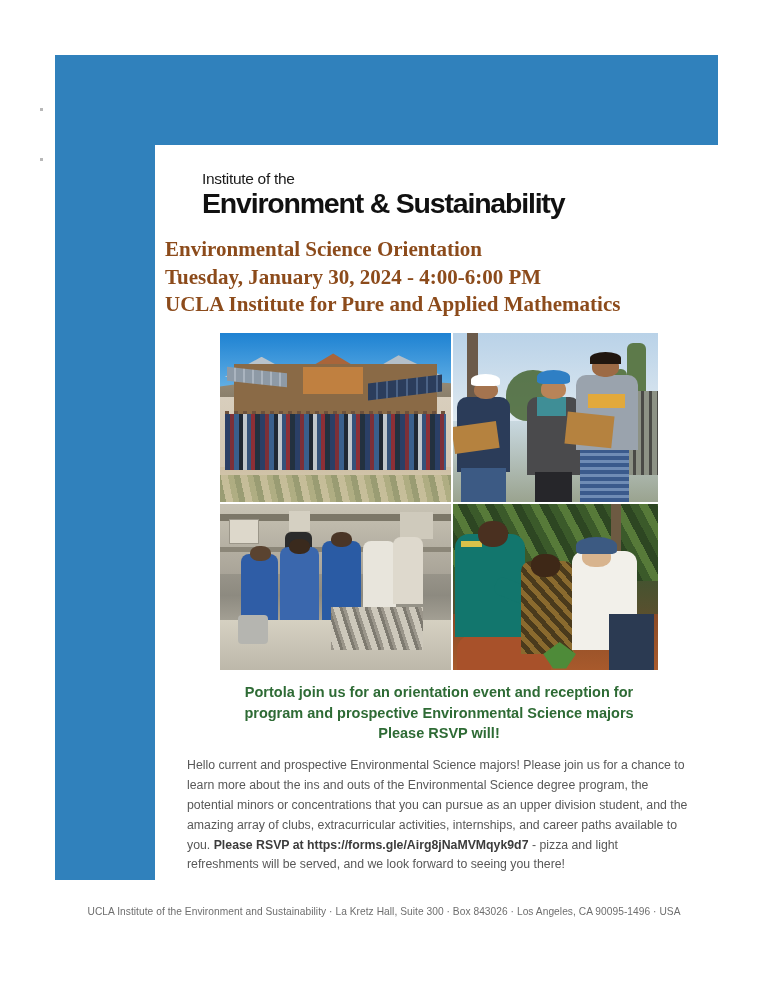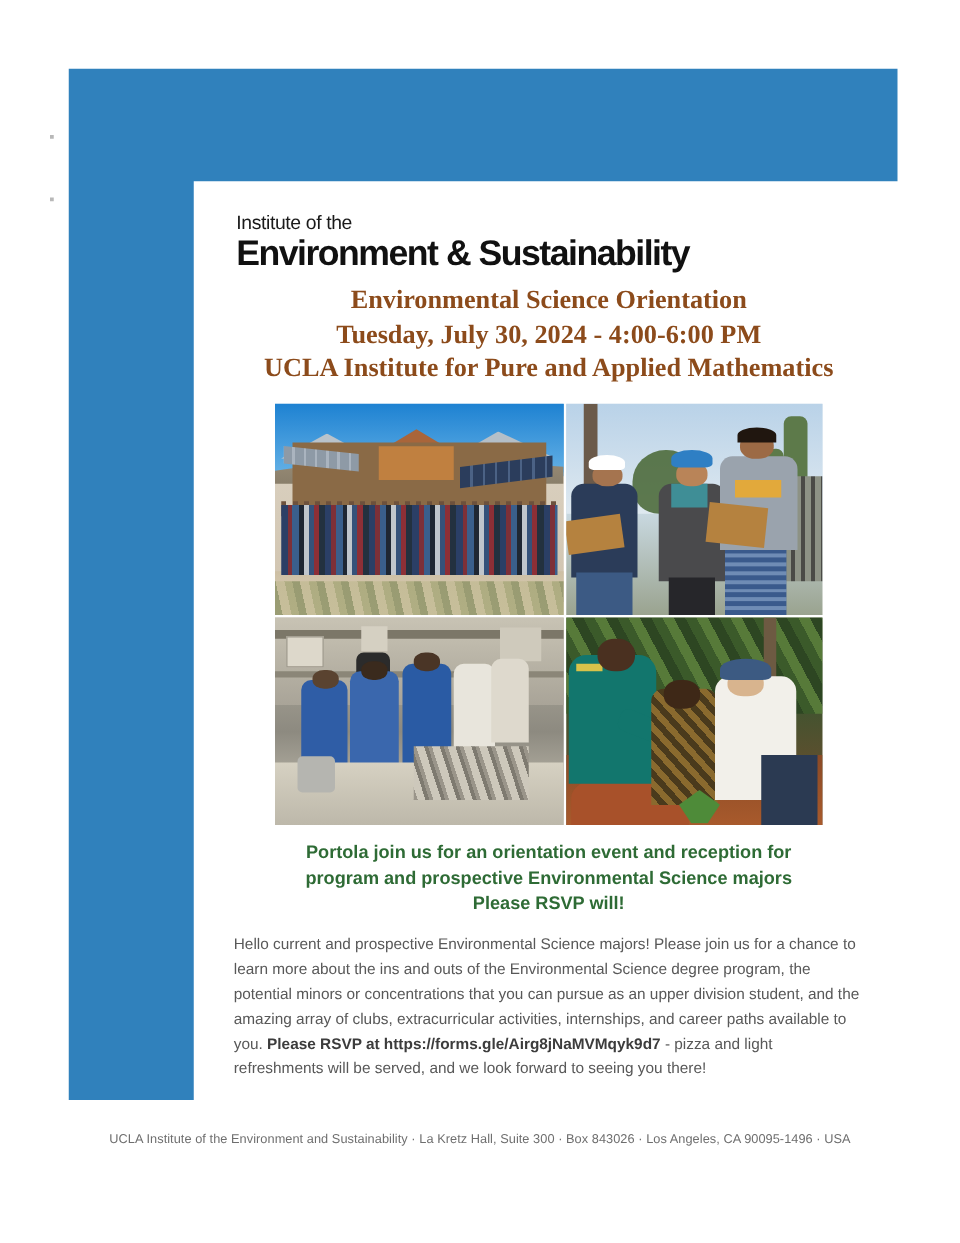--- a/index.html
+++ b/index.html
@@ -71,6 +71,7 @@
     flex: none;
   }
   .logo-text {
+    margin-left: 13px;
     line-height: 1;
     padding-top: 1px;
   }

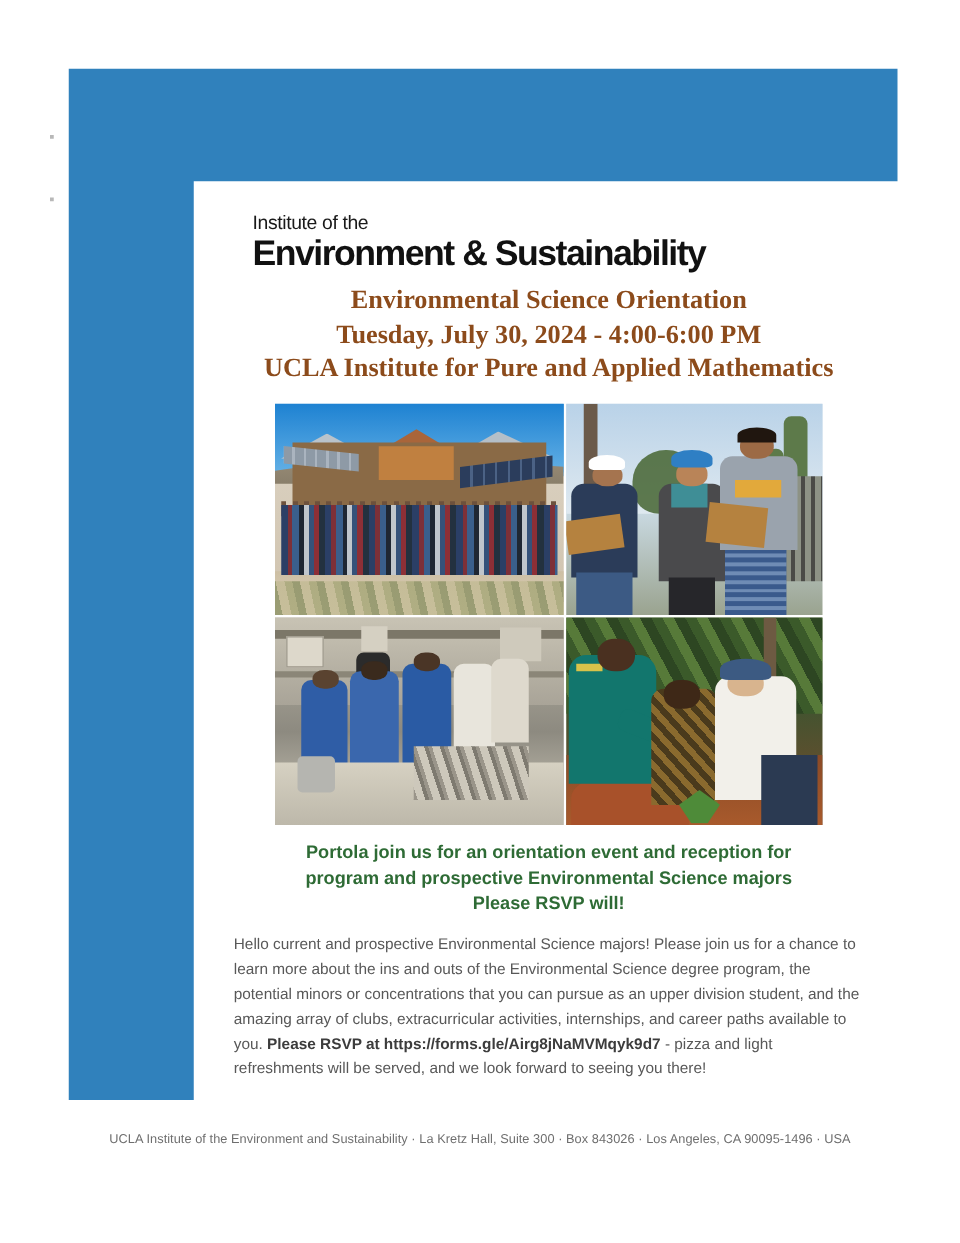--- a/index.html
+++ b/index.html
@@ -96,8 +96,7 @@
 
   
   .event-heading {
-    text-align: center;
-    margin-top: 9px;
+    margin-top: 19px;
     padding: 0 10px;
   }
   .event-line {

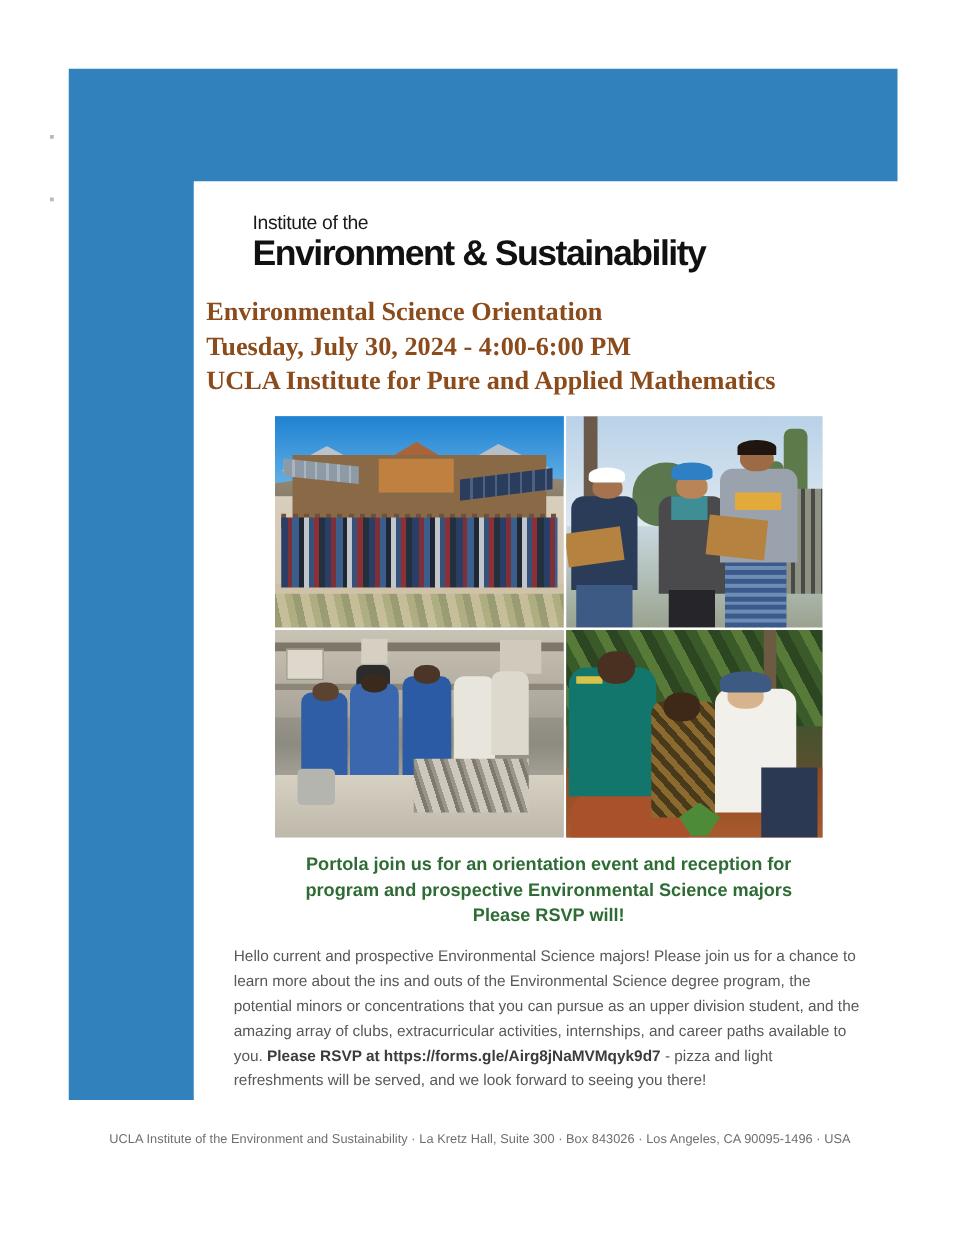--- a/index.html
+++ b/index.html
@@ -310,7 +310,7 @@
 
     <div class="event-heading">
       <span class="event-line">Environmental Science Orientation</span>
-      <span class="event-line">Tuesday, July 30, 2024 - 4:00-6:00 PM</span>
+      <span class="event-line">Tuesday, January 30, 2024 - 4:00-6:00 PM</span>
       <span class="event-line">UCLA Institute for Pure and Applied Mathematics</span>
     </div>
 

